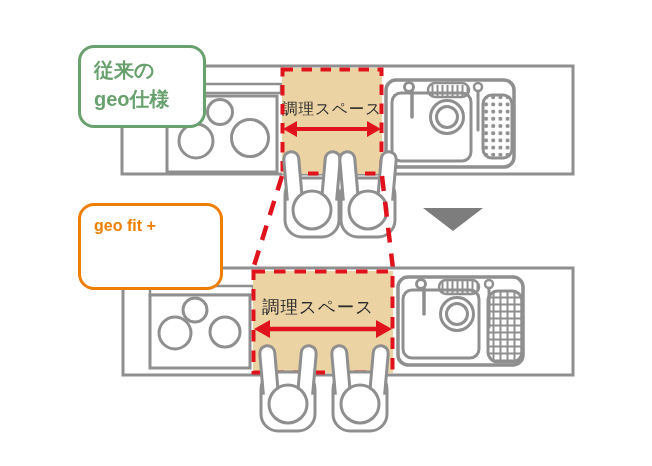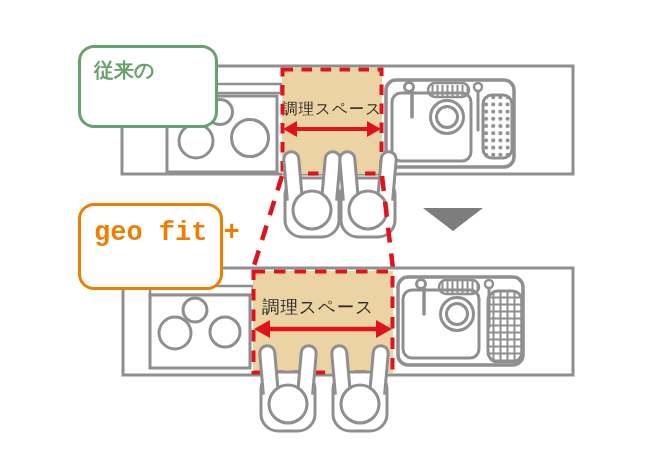--- a/index.html
+++ b/index.html
@@ -29,7 +29,7 @@
   .callout{position:absolute;box-sizing:border-box;background:#fff;border-radius:16px;
            font-weight:bold;line-height:1.45;padding:8px 10px 6px 13px;}
   .callout .l1,.callout .l2{display:block;white-space:nowrap;}
-  .callout.green{left:78px;top:45px;width:140px;height:83px;
+  .callout.green{left:78px;top:45px;width:128px;height:83px;
                  border:3.5px solid var(--green);color:var(--green);font-size:20px;}
   .callout.orange{left:78px;top:203px;width:145px;height:87px;
                   border:3.5px solid var(--orange);color:var(--orange);font-size:27px;font-family:Liberation Mono, monospace;}

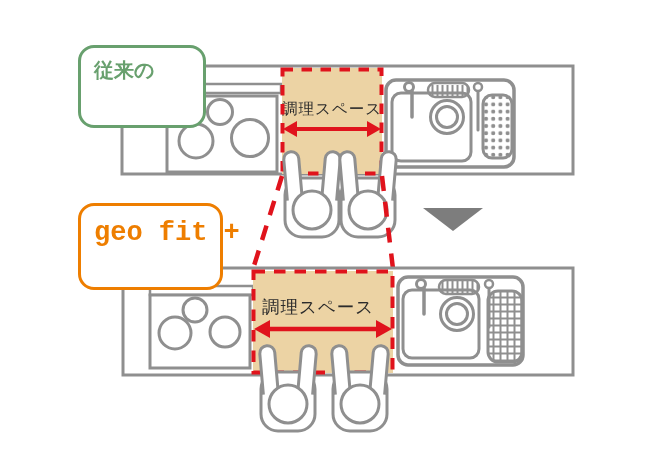--- a/index.html
+++ b/index.html
@@ -155,6 +155,7 @@
 
   <div class="callout green">
     <span class="l1">従来の</span>
+    <span class="l2">geo仕様</span>
   </div>
   <div class="callout orange">
     <span class="l1">geo fit +</span>

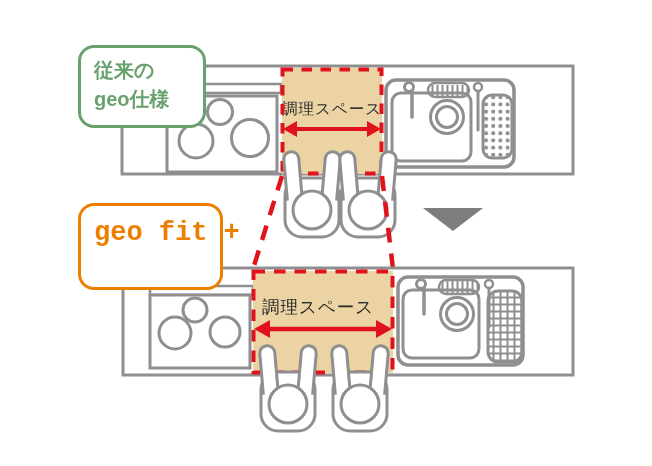--- a/index.html
+++ b/index.html
@@ -32,7 +32,7 @@
   .callout.green{left:78px;top:45px;width:128px;height:83px;
                  border:3.5px solid var(--green);color:var(--green);font-size:20px;}
   .callout.orange{left:78px;top:203px;width:145px;height:87px;
-                  border:3.5px solid var(--orange);color:var(--orange);font-size:27px;font-family:Liberation Mono, monospace;}
+                  border:3.5px solid var(--orange);color:var(--orange);font-size:16px;}
 </style>
 </head>
 <body>

